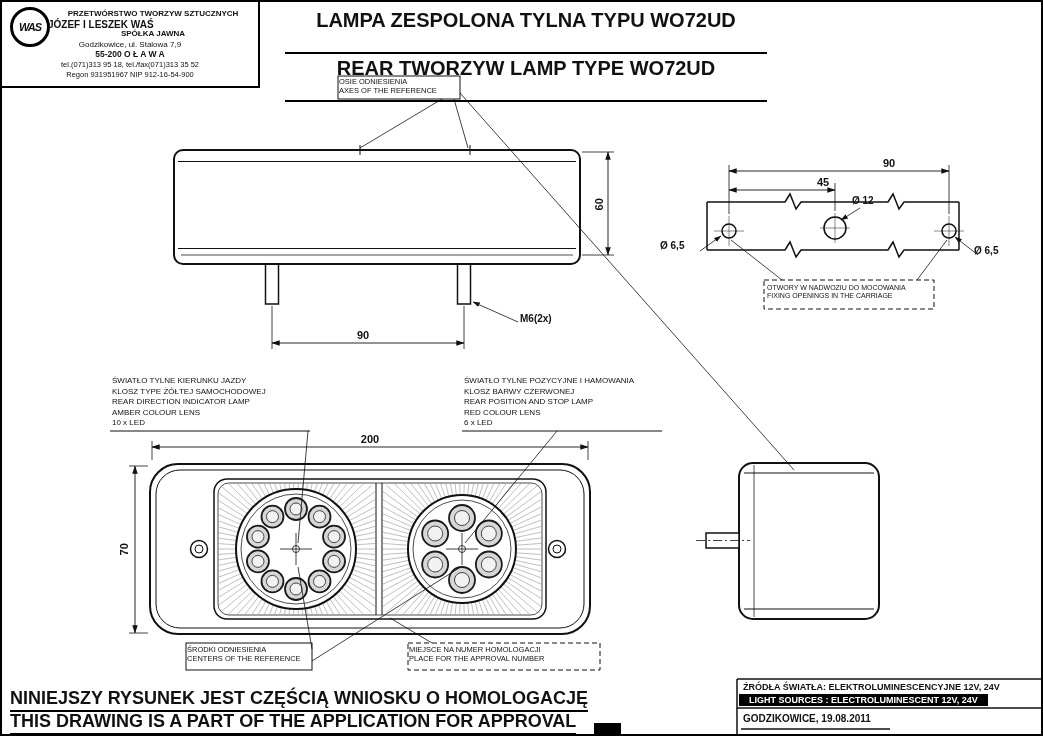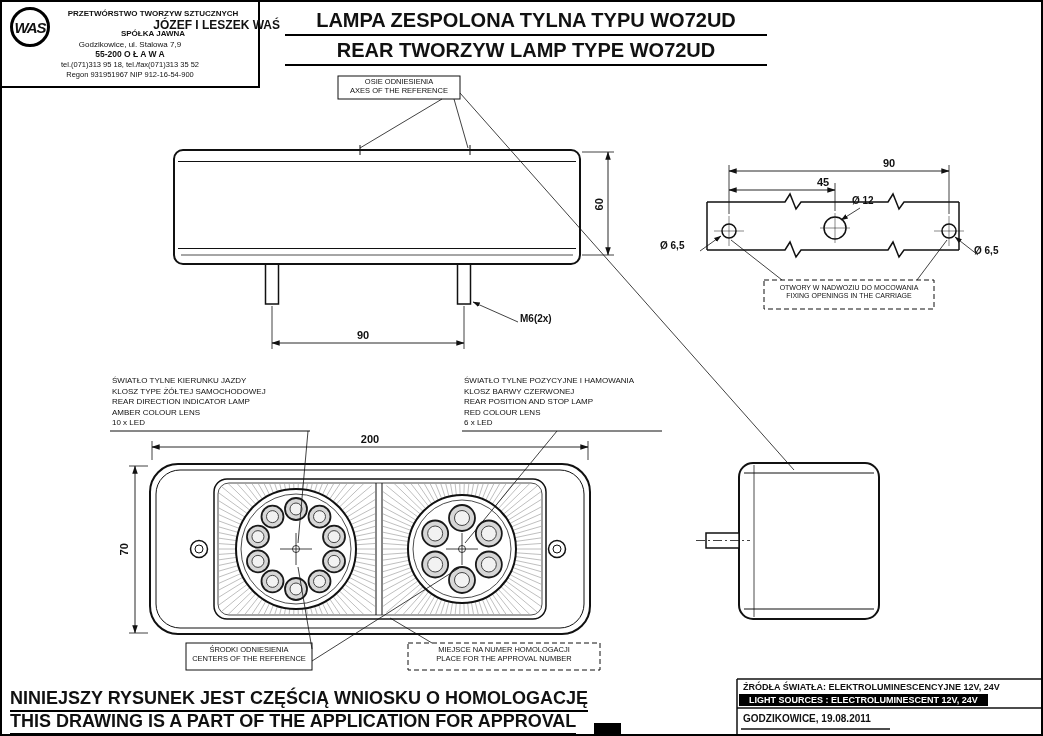--- a/index.html
+++ b/index.html
@@ -14,7 +14,7 @@
   .company{position:absolute;left:0;top:0;width:258px;height:86px;border-right:2px solid #000;border-bottom:2px solid #000}
   .logo{position:absolute;left:8px;top:5px;width:40px;height:40px;border:3px solid #000;border-radius:50%;
         display:flex;align-items:center;justify-content:center;font-weight:bold;font-style:italic;
-        font-size:15px;letter-spacing:-1px}
+        font-size:11px;letter-spacing:-1px}
   .title-box{position:absolute;left:283px;top:7px;width:482px}
   .title-line{font-size:20px;font-weight:bold;text-align:center;border-bottom:2px solid #000;
               padding-bottom:2px;margin-bottom:3px;white-space:nowrap}

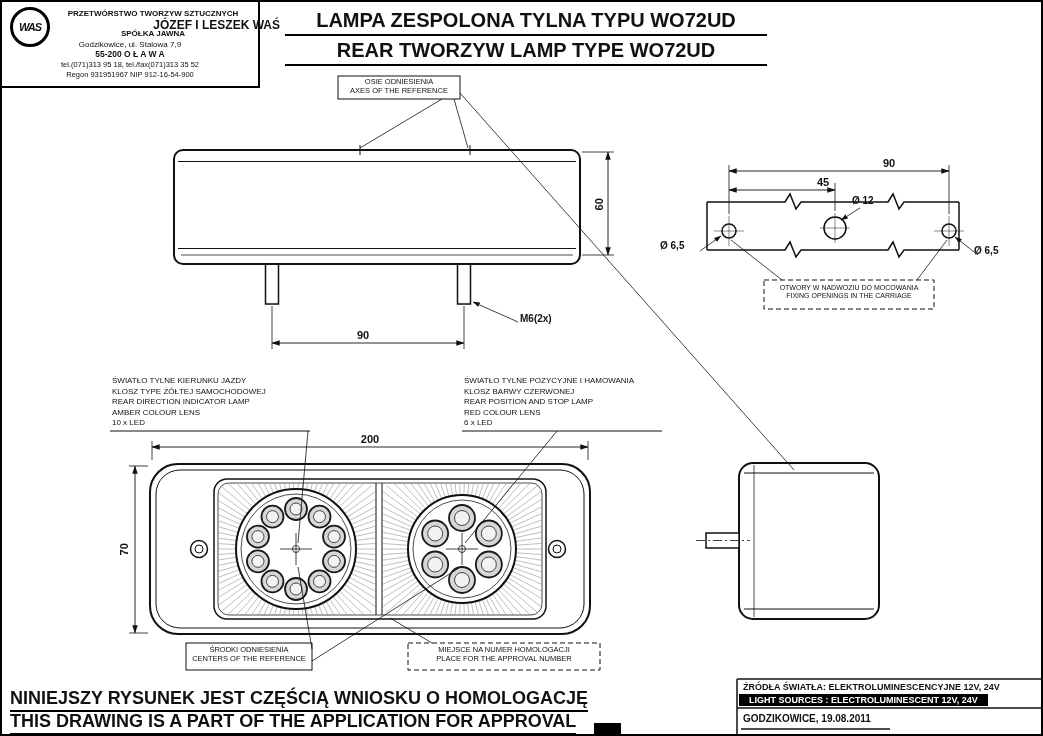--- a/index.html
+++ b/index.html
@@ -381,7 +381,7 @@
   <div class="company">
     <div class="logo">WAS</div>
     <div class="t b" style="left:46px;top:7px;width:210px;font-size:8px;text-align:center">PRZETWÓRSTWO TWORZYW SZTUCZNYCH</div>
-    <div class="t b" style="left:46px;top:17px;width:232px;font-size:12px;text-align:right">JÓZEF I LESZEK WAŚ</div>
+    <div class="t b" style="left:46px;top:17px;width:232px;font-size:10px;text-align:left">JÓZEF I LESZEK WAŚ</div>
     <div class="t b" style="left:46px;top:27px;width:210px;font-size:8px;text-align:center">SPÓŁKA JAWNA</div>
     <div class="t" style="left:0;top:38px;width:256px;font-size:8px;text-align:center">Godzikowice, ul. Stalowa 7,9</div>
     <div class="t b" style="left:0;top:48px;width:256px;font-size:8.5px;text-align:center">55-200  O Ł A W A</div>

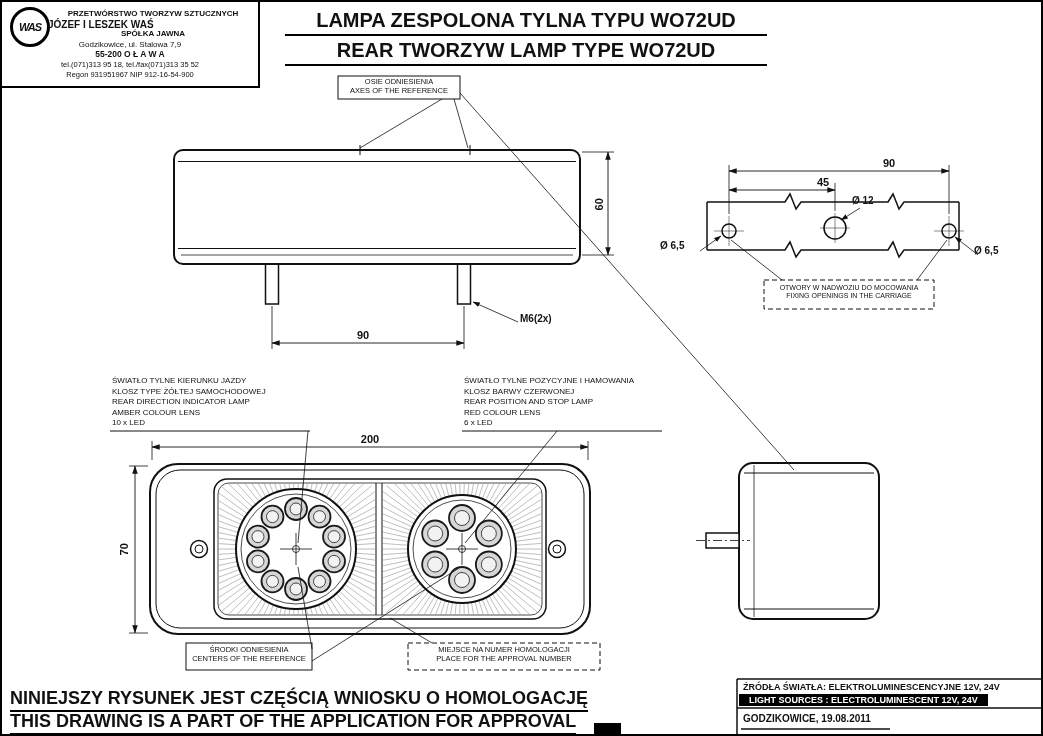--- a/index.html
+++ b/index.html
@@ -17,7 +17,7 @@
         font-size:11px;letter-spacing:-1px}
   .title-box{position:absolute;left:283px;top:7px;width:482px}
   .title-line{font-size:20px;font-weight:bold;text-align:center;border-bottom:2px solid #000;
-              padding-bottom:2px;margin-bottom:3px;white-space:nowrap}
+              padding-bottom:20px;margin-bottom:3px;white-space:nowrap}
   .small{font-size:8px}
   .stmt{position:absolute;left:8px;font-size:18px;font-weight:bold;border-bottom:2px solid #000;
         padding-bottom:1px;white-space:nowrap}

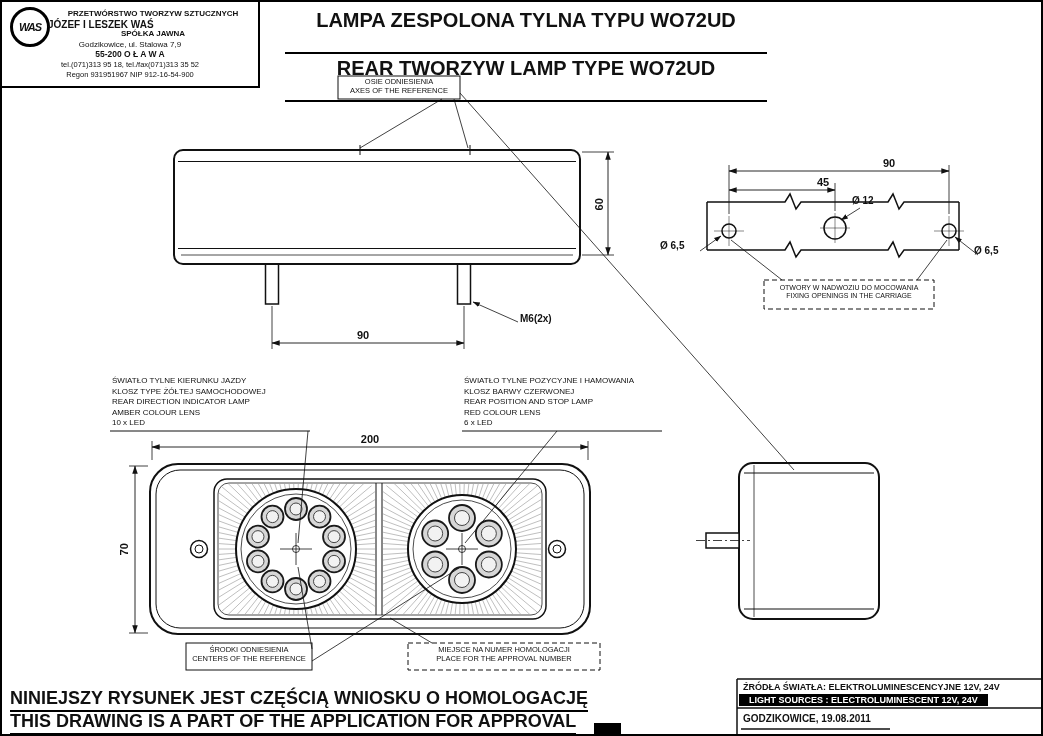--- a/index.html
+++ b/index.html
@@ -8,7 +8,7 @@
         overflow:hidden;font-family:"Liberation Sans",sans-serif;color:#111}
   svg.art{position:absolute;left:0;top:0}
   .t{position:absolute;white-space:nowrap;color:#111;line-height:1.15}
-  .ctr{text-align:center;white-space:normal}
+  .ctr{white-space:normal}
   .b{font-weight:bold}
   .dim{font-size:11px;font-weight:bold}
   .company{position:absolute;left:0;top:0;width:258px;height:86px;border-right:2px solid #000;border-bottom:2px solid #000}

